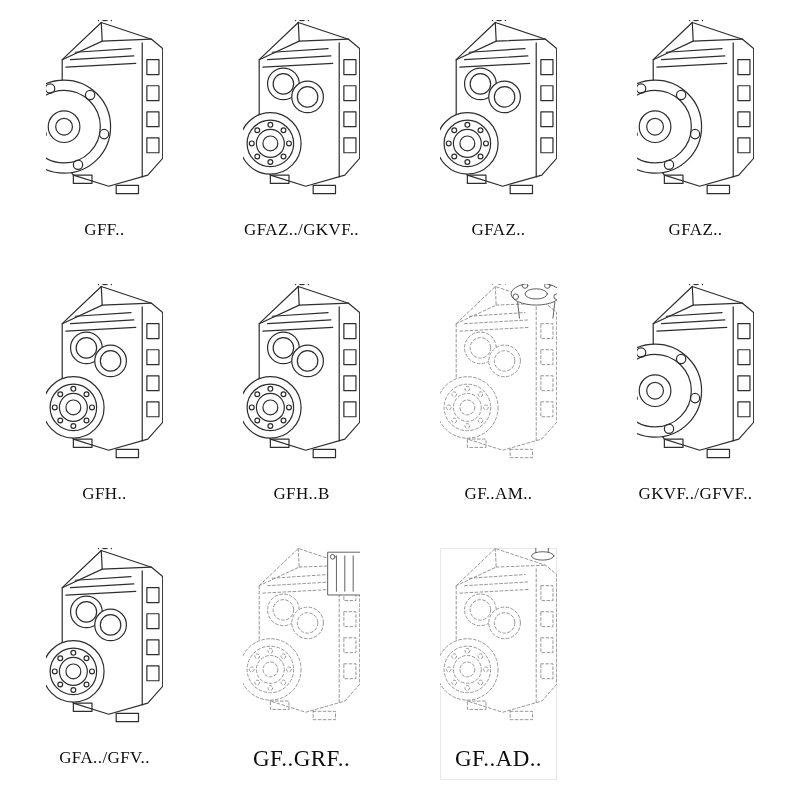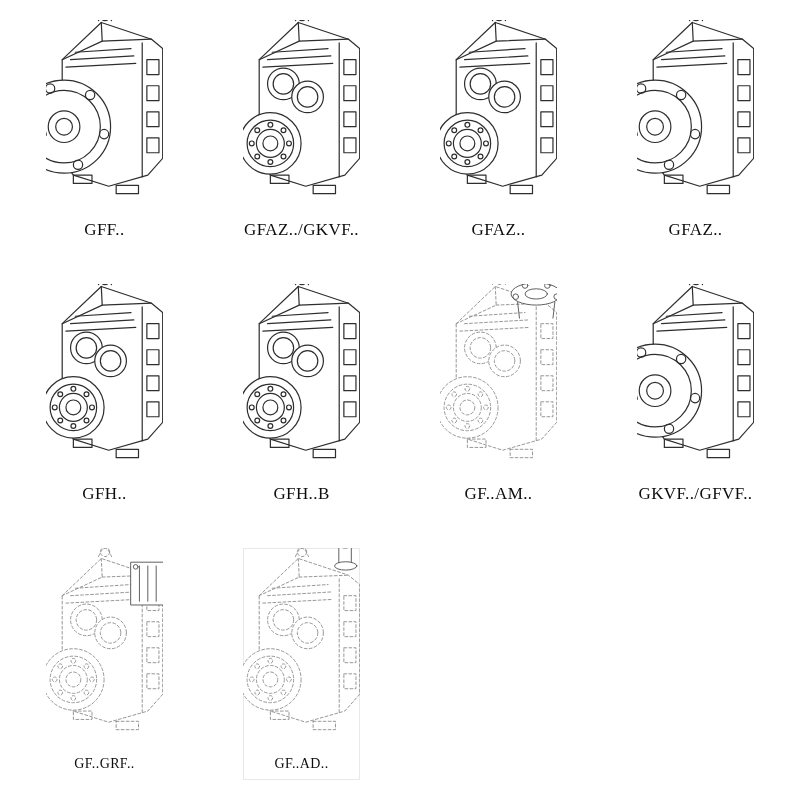--- a/index.html
+++ b/index.html
@@ -205,6 +205,15 @@
     <figcaption class="label">GKVF../GFVF..</figcaption>
   </figure>
 
+  <figure class="cell">
+    <div class="art">
+      <svg viewBox="0 0 200 230">
+          <use href="#g-housing"></use>
+          <use href="#g-hollow"></use>
+        </svg>
+    </div>
+    <figcaption class="label">GFA../GFV..</figcaption>
+  </figure>
 
   <figure class="cell">
     <div class="art">

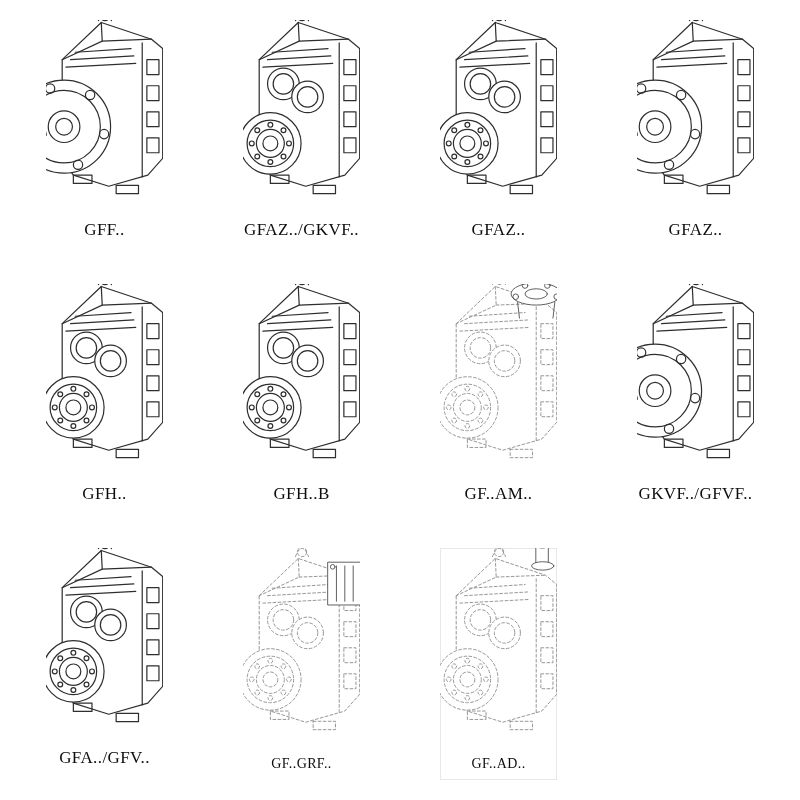--- a/index.html
+++ b/index.html
@@ -21,7 +21,7 @@
     font-family:"Liberation Serif",serif;font-weight:400;font-size:17px;
     color:#0d0d0d;letter-spacing:.4px;margin:4px 0 12px;white-space:nowrap;
   }
-  .label.big{font-size:14px;margin-bottom:8px;}
+  .label.big{font-size:23px;margin-bottom:8px;}
   .cell.boxed{box-shadow:inset 0 0 0 1px #e8e8e8;text-align:right;}
 </style>
 </head>

